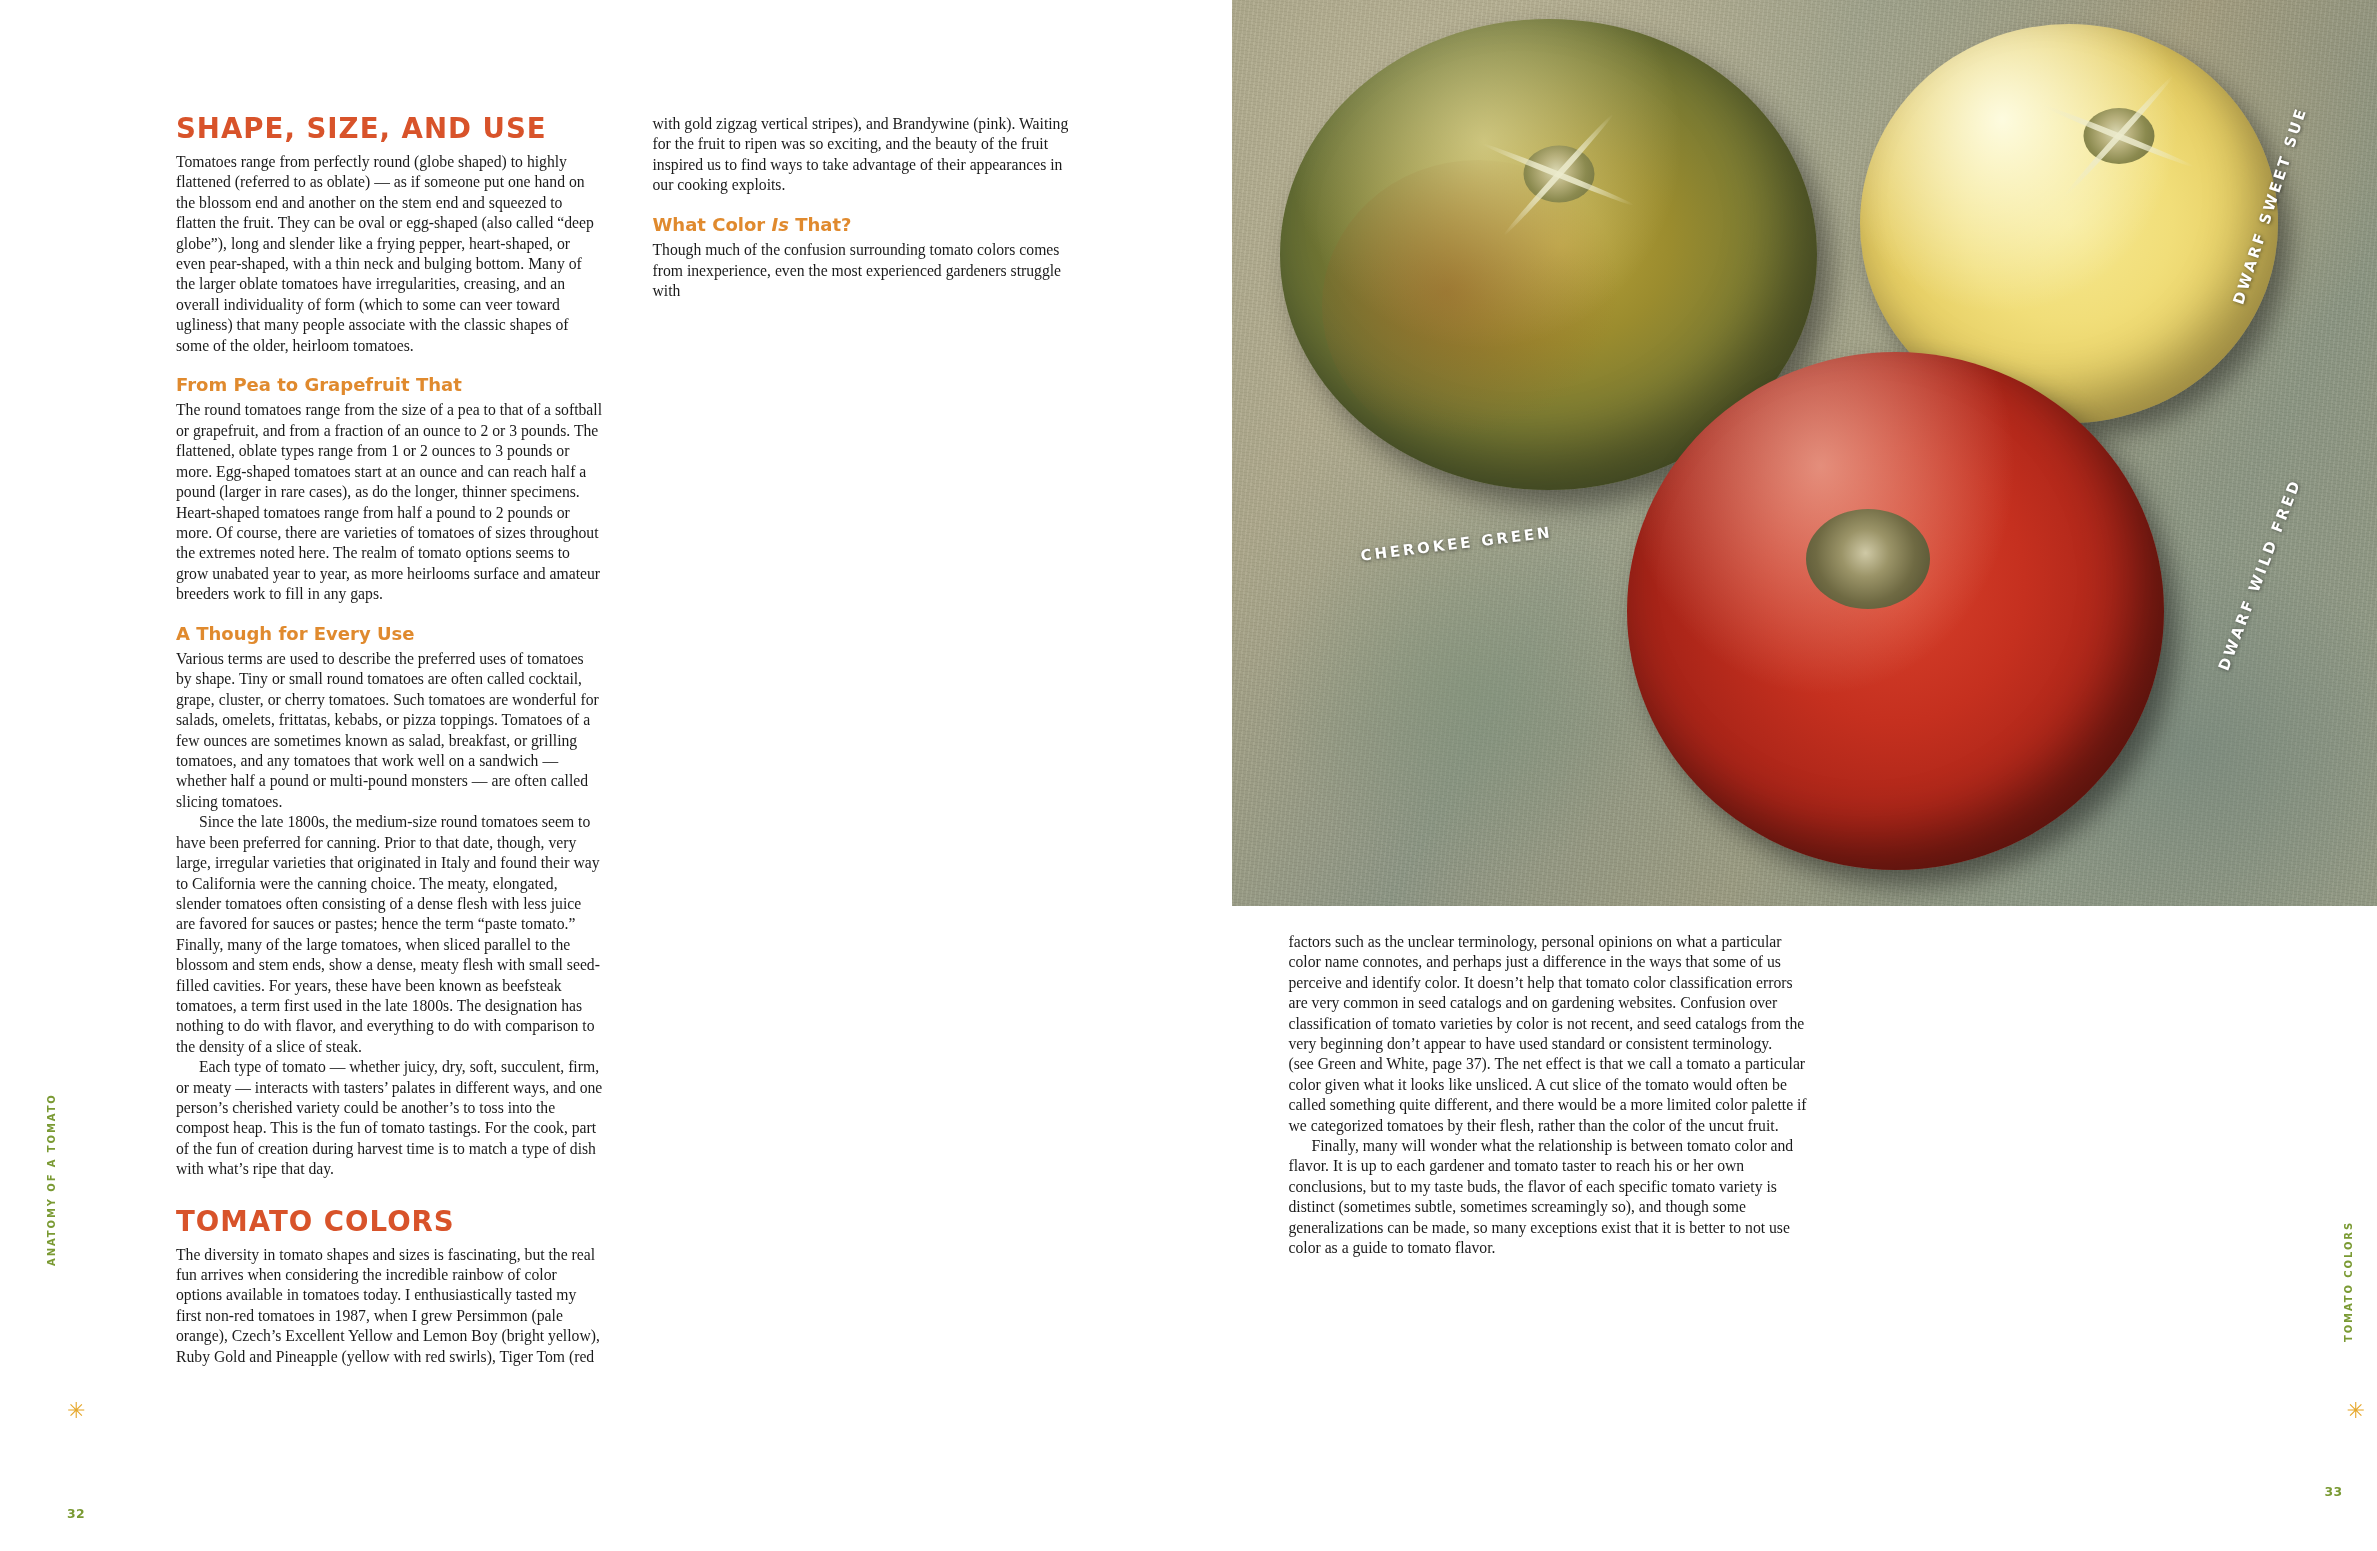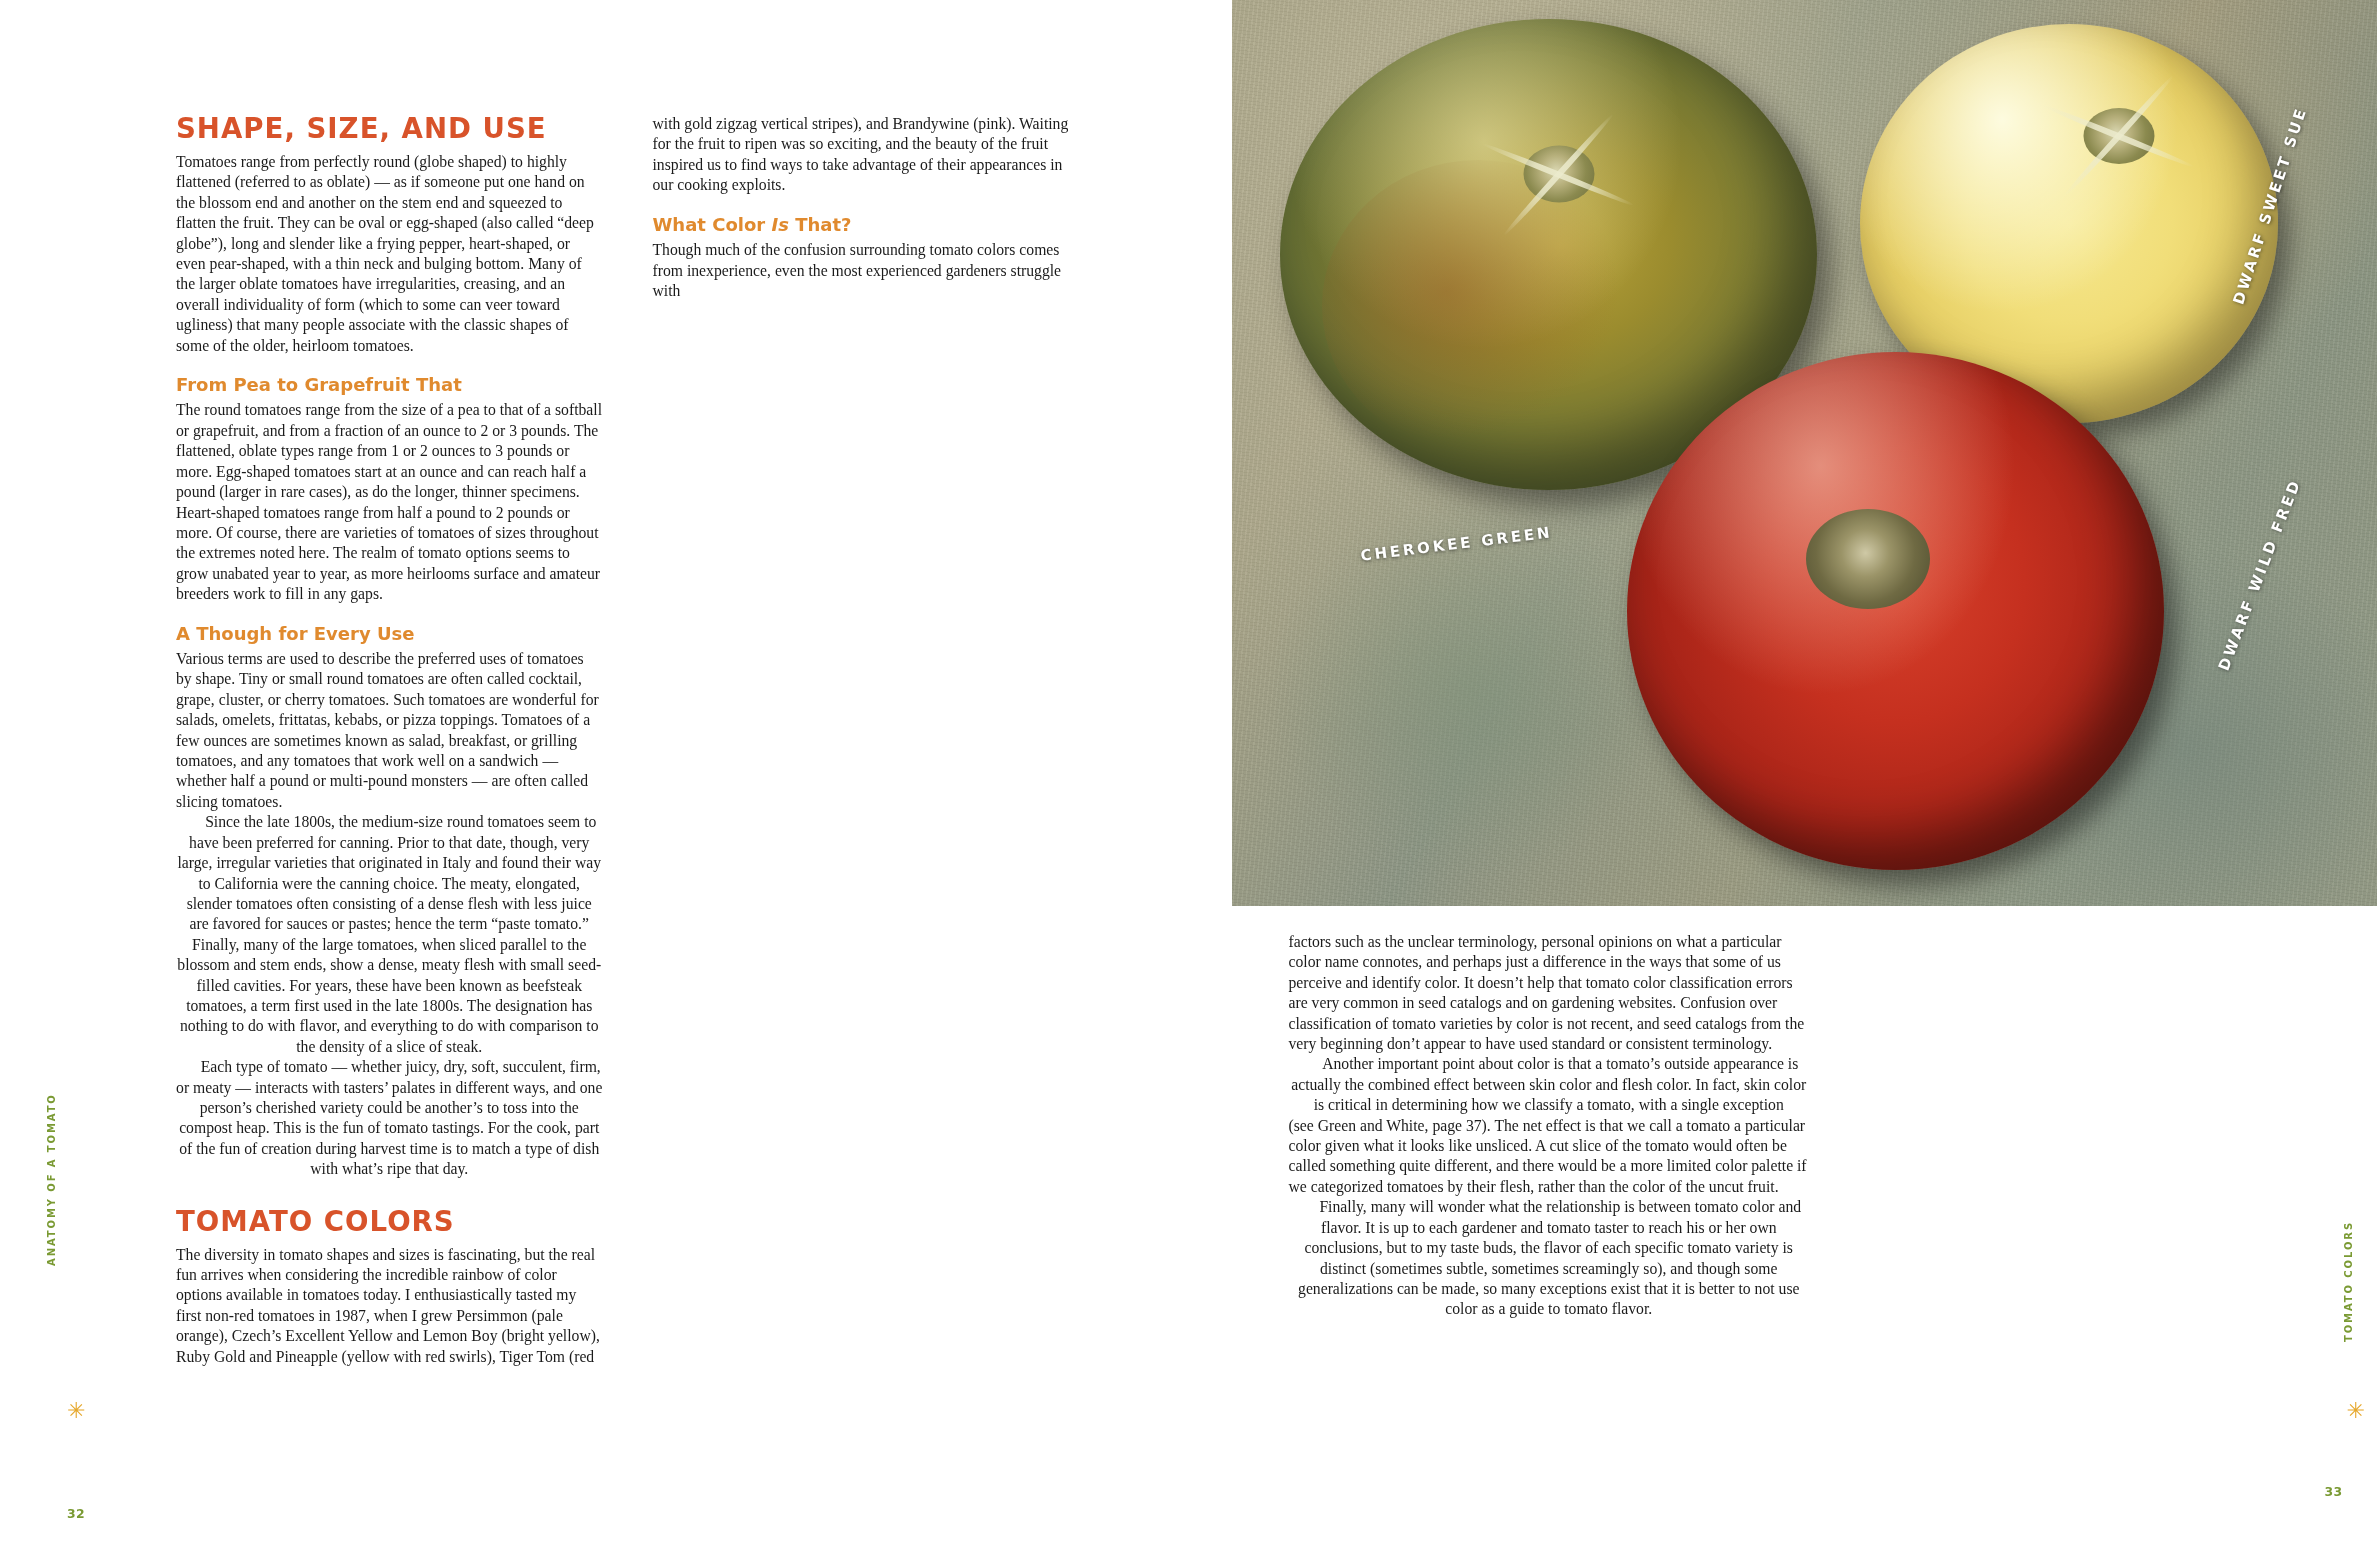--- a/index.html
+++ b/index.html
@@ -89,7 +89,6 @@
   }
   p.body.indent {
     text-indent: 23px;
-    text-align: center;
   }
   
   .side-label {

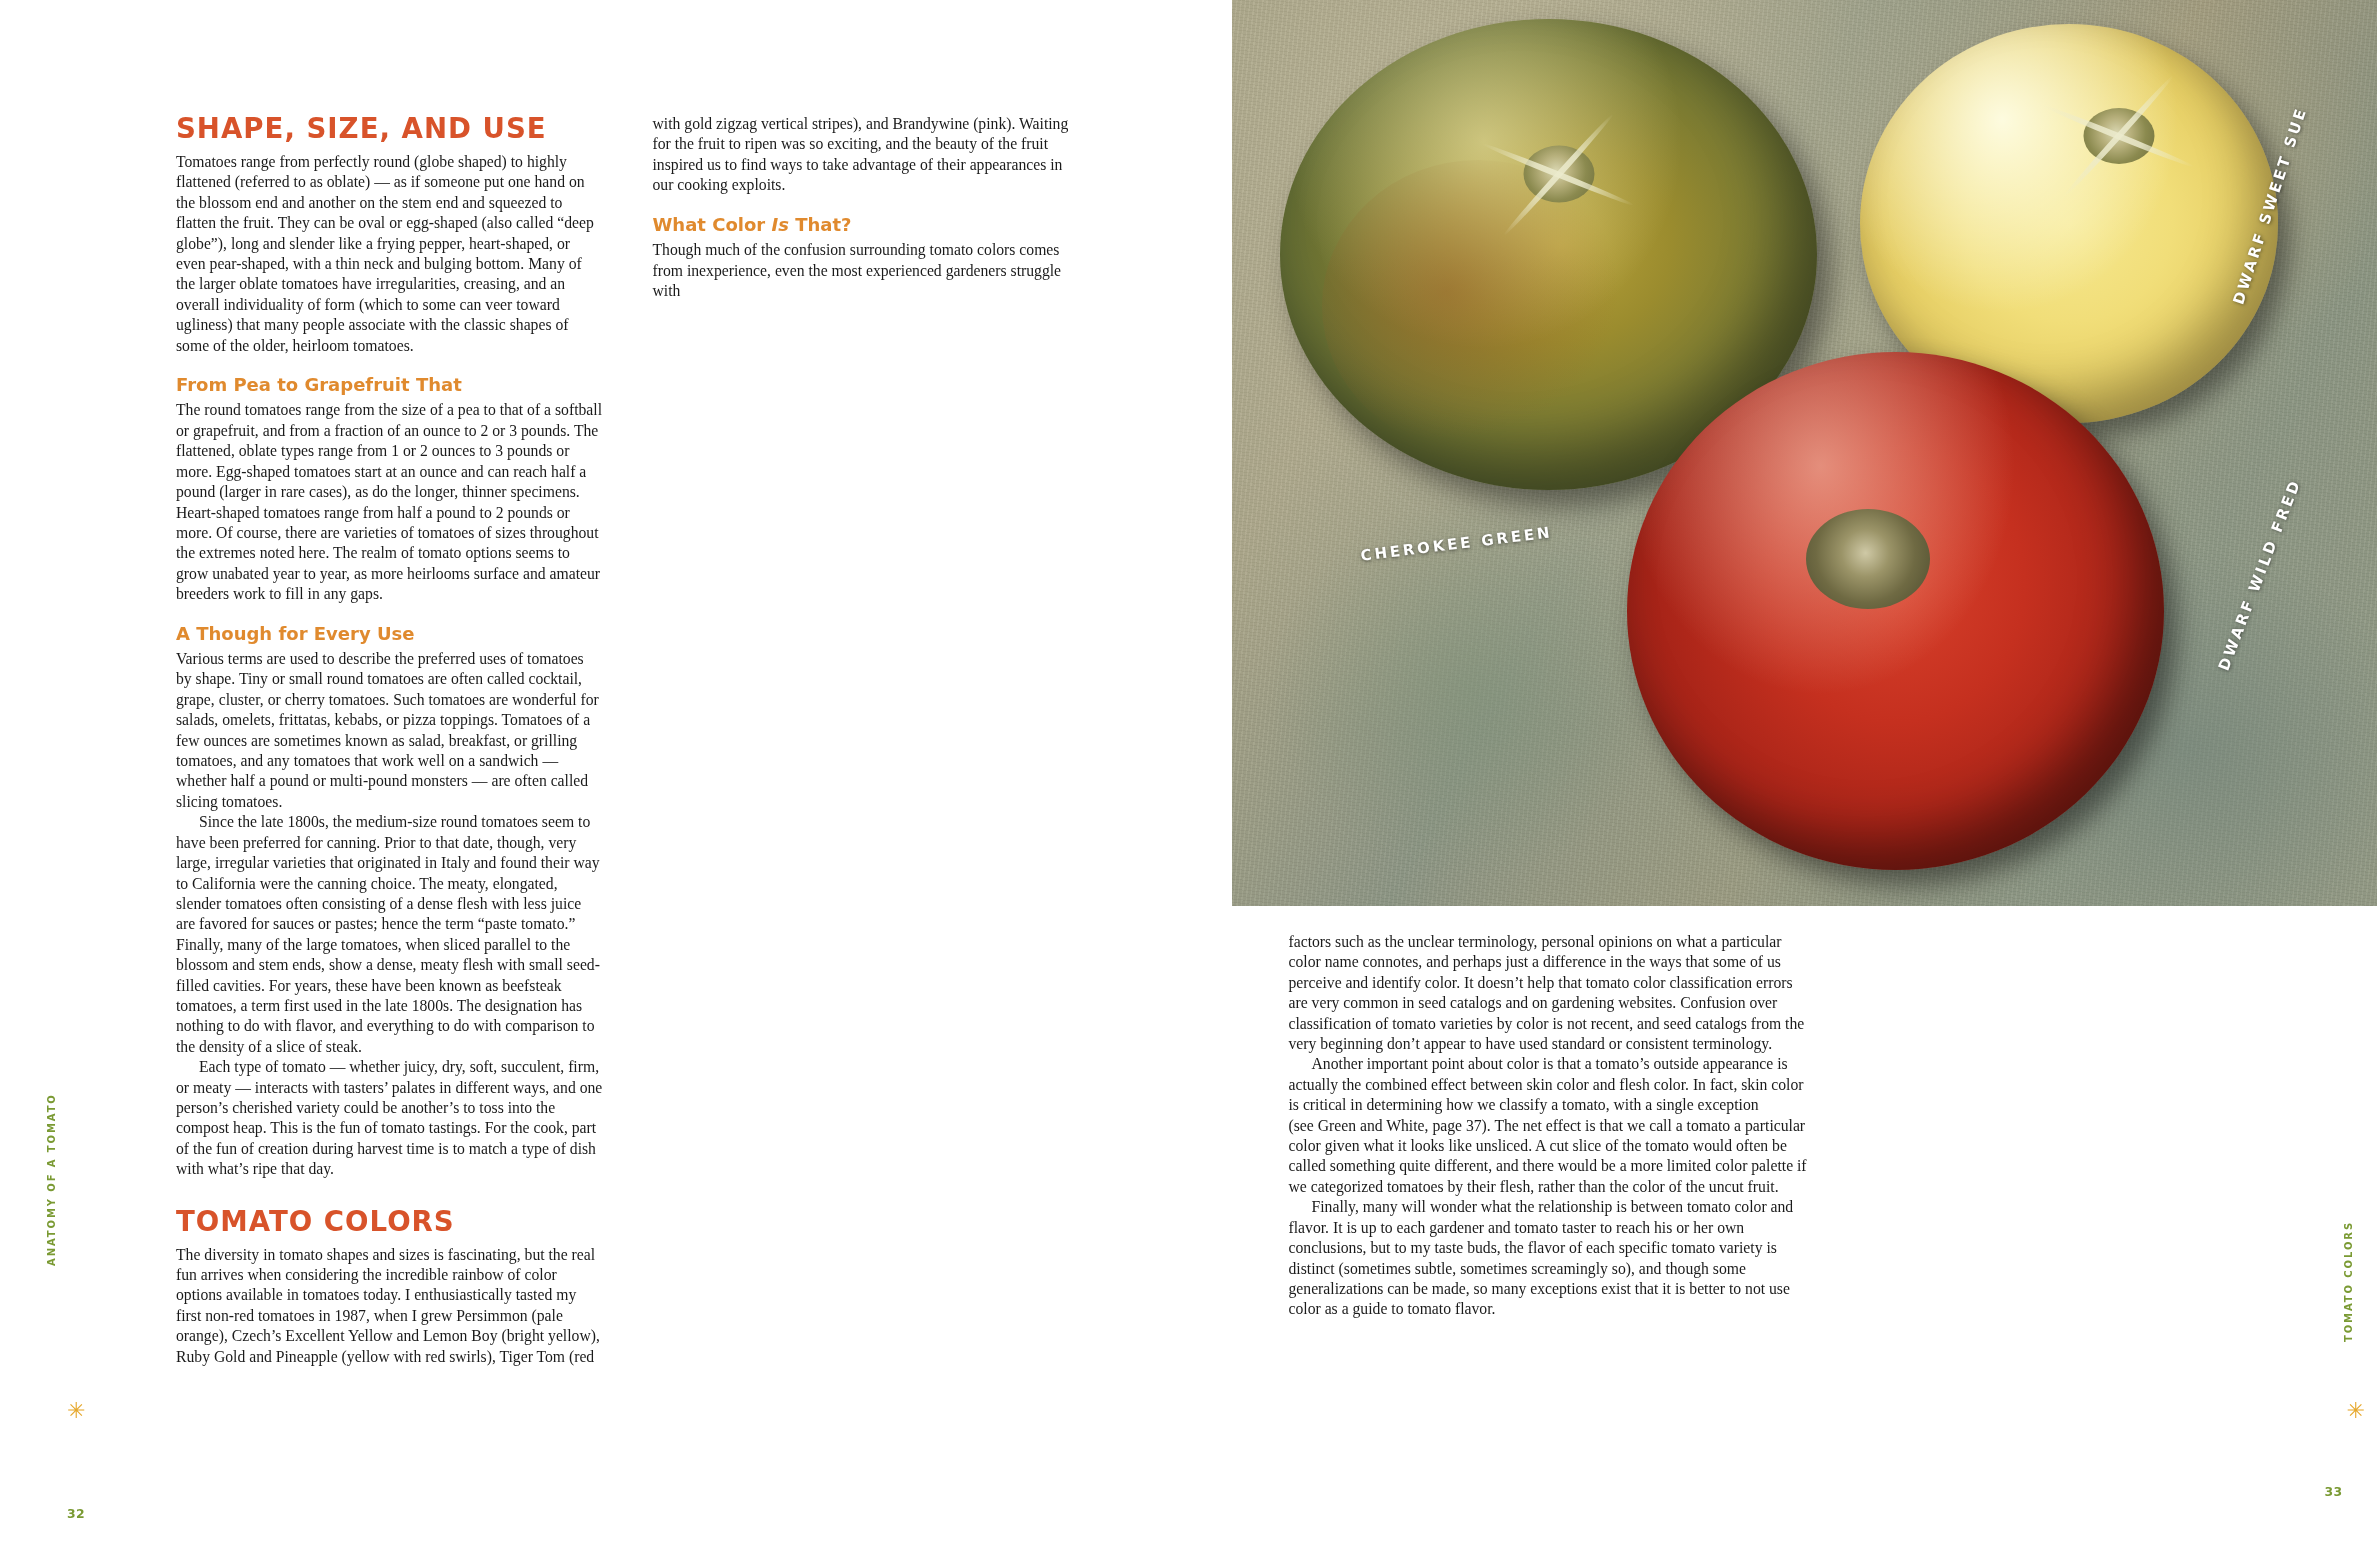--- a/index.html
+++ b/index.html
@@ -347,7 +347,6 @@
 
     <div class="right-columns">
       <p class="body">factors such as the unclear terminology, personal opinions on what a particular color name connotes, and perhaps just a difference in the ways that some of us perceive and identify color. It doesn’t help that tomato color classification errors are very common in seed catalogs and on gardening websites. Confusion over classification of tomato varieties by color is not recent, and seed catalogs from the very beginning don’t appear to have used standard or consistent terminology.</p>
-      <p class="body indent">Another important point about color is that a tomato’s outside appearance is actually the combined effect between skin color and flesh color. In fact, skin color is critical in determining how we classify a tomato, with a single exception</p>
       <p class="body">(see Green and White, page 37). The net effect is that we call a tomato a particular color given what it looks like unsliced. A cut slice of the tomato would often be called something quite different, and there would be a more limited color palette if we categorized tomatoes by their flesh, rather than the color of the uncut fruit.</p>
       <p class="body indent">Finally, many will wonder what the relationship is between tomato color and flavor. It is up to each gardener and tomato taster to reach his or her own conclusions, but to my taste buds, the flavor of each specific tomato variety is distinct (sometimes subtle, sometimes screamingly so), and though some generalizations can be made, so many exceptions exist that it is better to not use color as a guide to tomato flavor.</p>
     </div>

